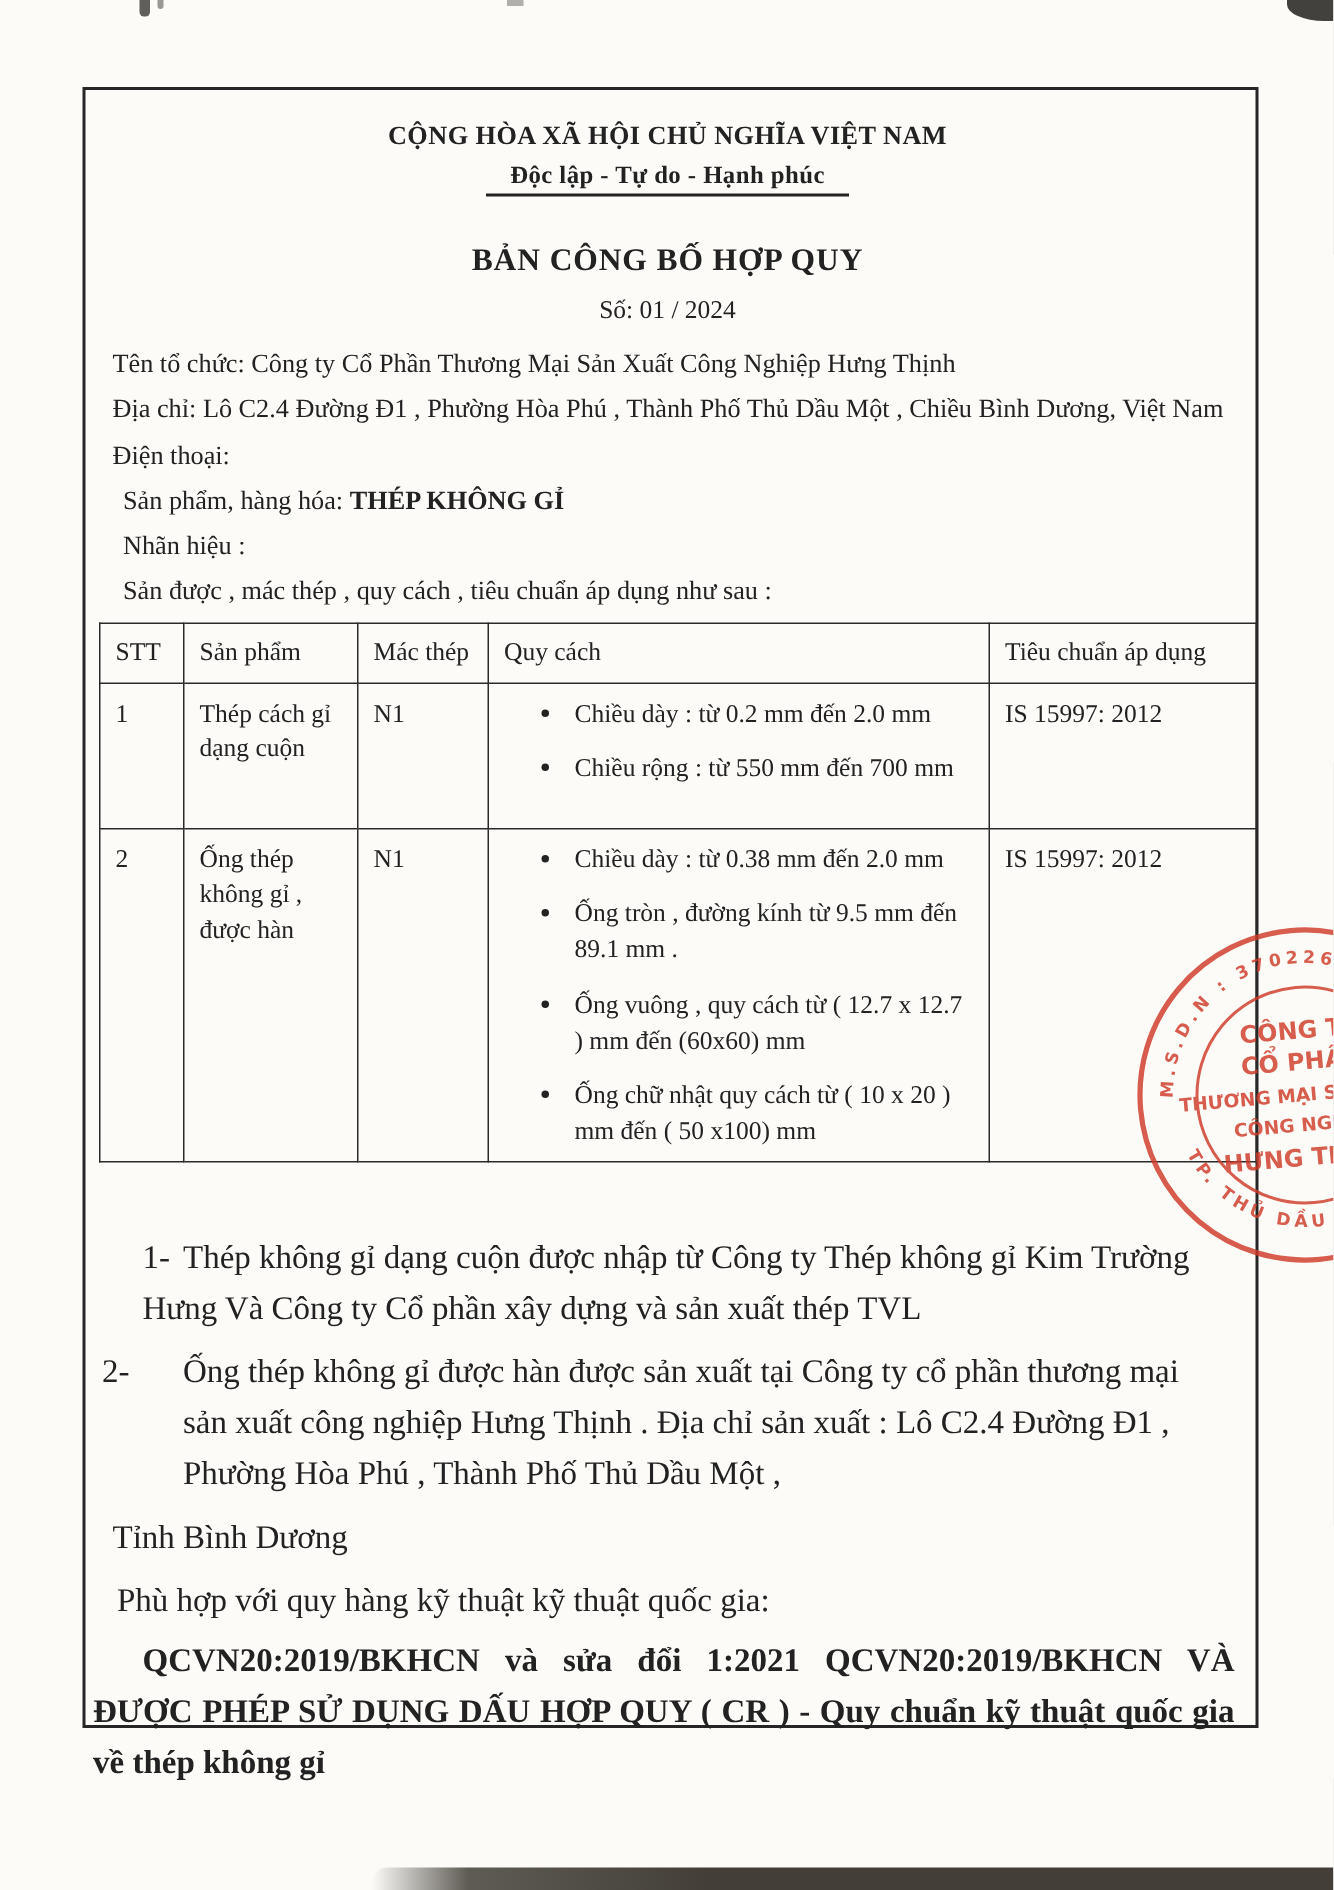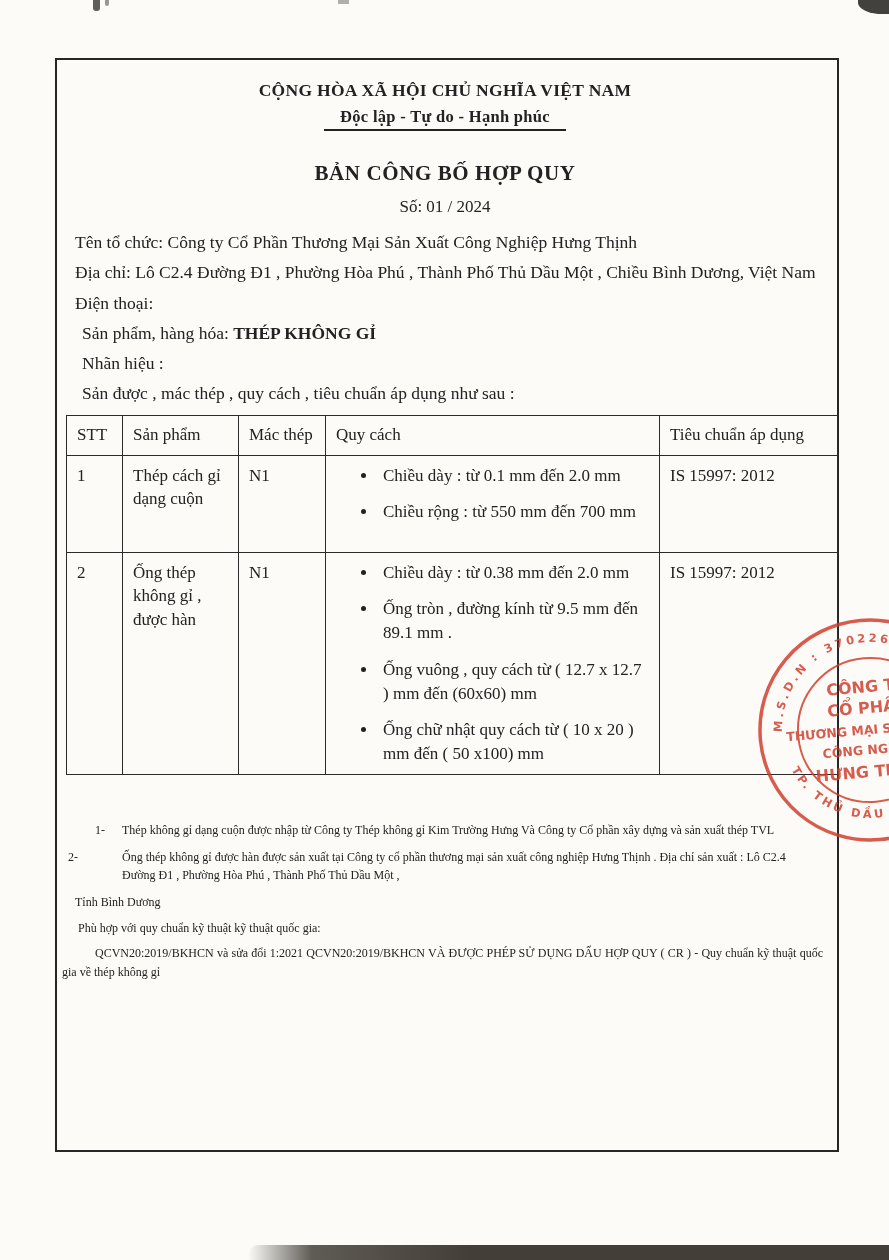--- a/index.html
+++ b/index.html
@@ -124,7 +124,7 @@
           <td class="cell-grade">N1</td>
           <td>
             <ul class="specs">
-              <li>Chiều dày : từ 0.1 mm đến 2.0 mm</li>
+              <li>Chiều dày : từ 0.2 mm đến 2.0 mm</li>
               <li>Chiều rộng : từ 550 mm đến 700 mm</li>
             </ul>
           </td>

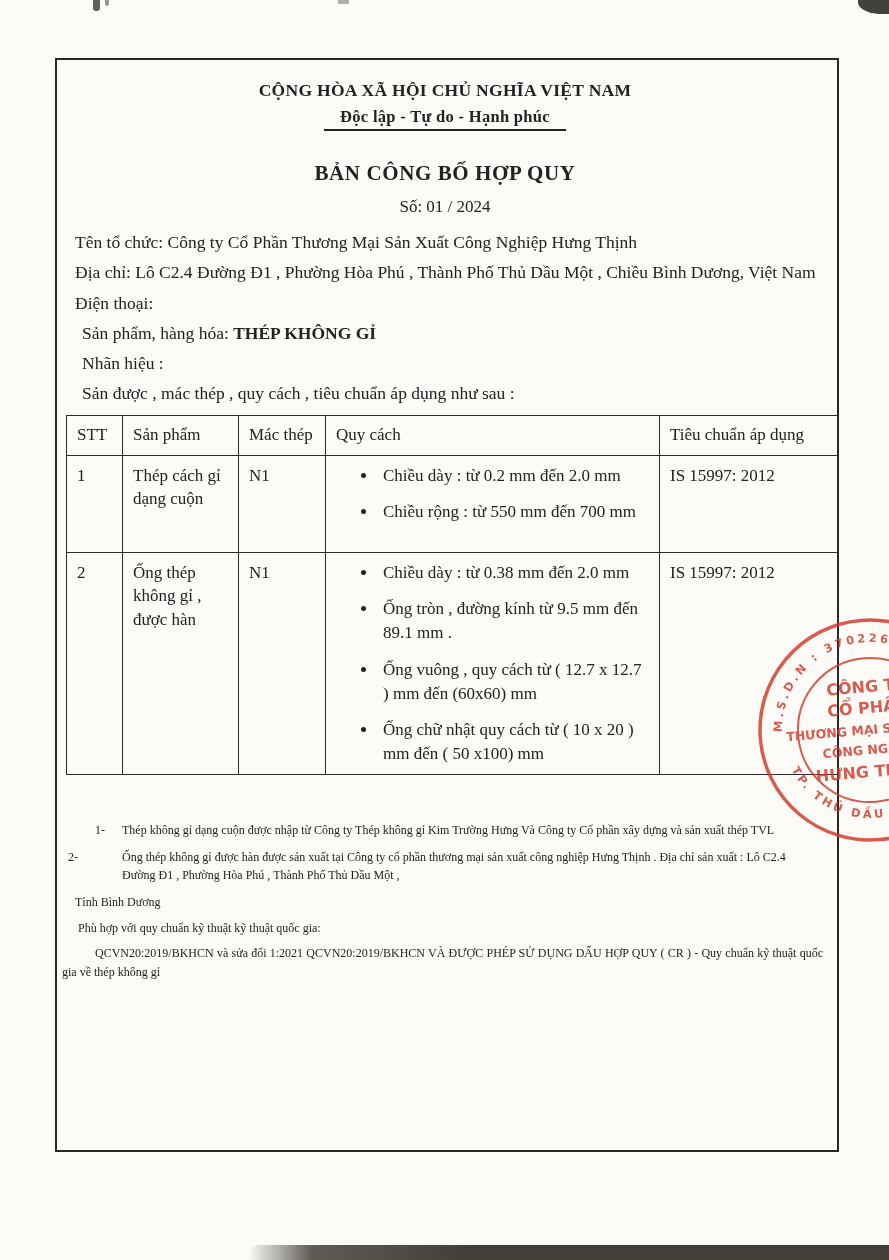--- a/index.html
+++ b/index.html
@@ -55,7 +55,7 @@
   ul.specs li { margin:0 0 13px 0; padding-left:5px; }
   ul.specs li:last-child { margin-bottom:0; }
 
-  .notes { margin-top:46px; font-size:12px; line-height:1.55; }
+  .notes { margin-top:46px; font-size:22px; line-height:1.55; }
   .note { margin:0 14px 8px 38px; }
   .note-marker { display:inline-block; width:27px; }
   .note.hanging { padding-left:27px; text-indent:-27px; }

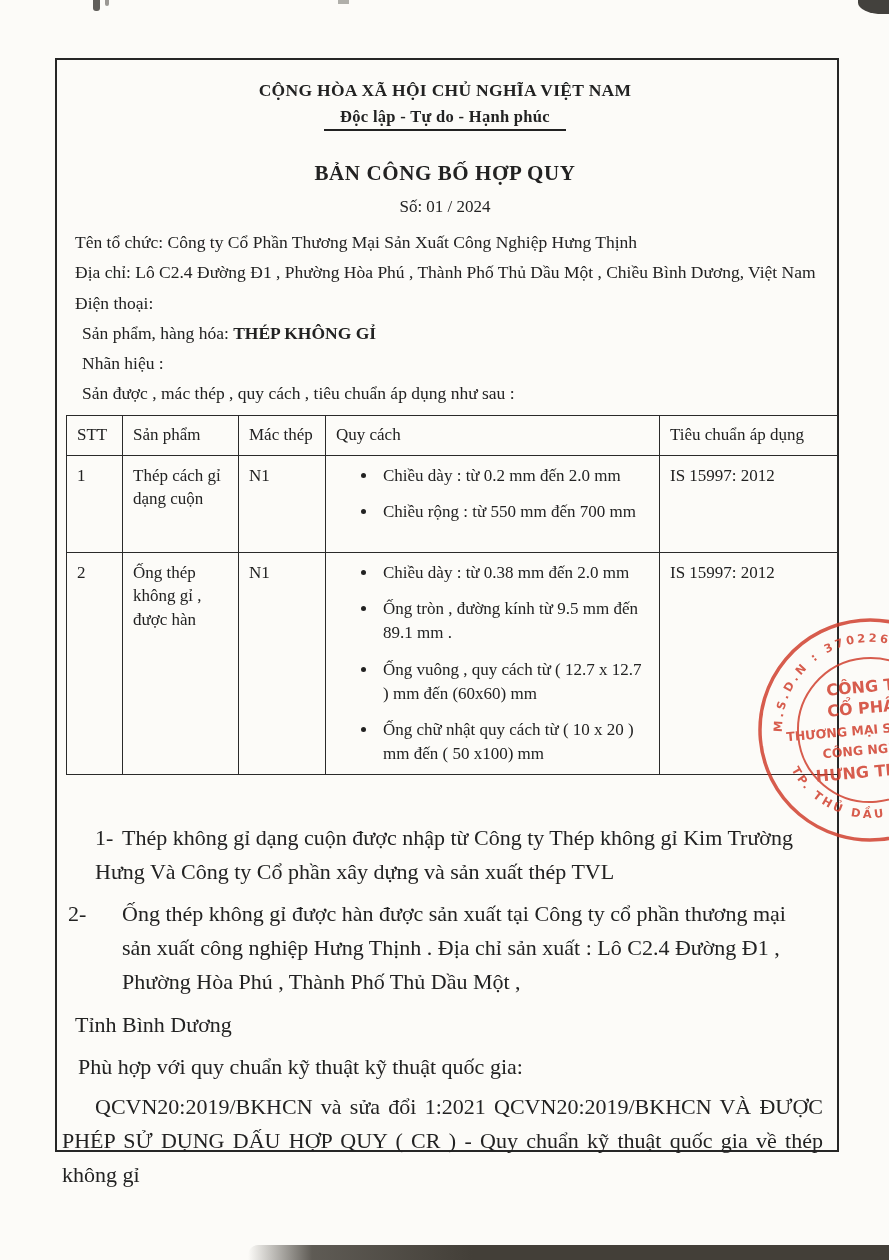--- a/index.html
+++ b/index.html
@@ -151,7 +151,7 @@
       <p class="note"><span class="note-marker">1-</span><span>Thép không gỉ dạng cuộn được nhập từ Công ty Thép không gỉ Kim Trường Hưng Và Công ty Cổ phần xây dựng và sản xuất thép TVL</span></p>
       <p class="note hanging"><span class="note-marker">2-</span><span>Ống thép không gỉ được hàn được sản xuất tại Công ty cổ phần thương mại sản xuất công nghiệp Hưng Thịnh . Địa chỉ sản xuất : Lô C2.4 Đường Đ1 , Phường Hòa Phú , Thành Phố Thủ Dầu Một ,</span></p>
       <p class="province-line">Tỉnh Bình Dương</p>
-      <p class="conformity-line">Phù hợp với quy chuẩn kỹ thuật kỹ thuật quốc gia:</p>
+      <p class="conformity-line">Phù hợp với quy hàng kỹ thuật kỹ thuật quốc gia:</p>
       <p class="regulation-line">QCVN20:2019/BKHCN và sửa đổi 1:2021 QCVN20:2019/BKHCN VÀ ĐƯỢC PHÉP SỬ DỤNG DẤU HỢP QUY ( CR ) -  Quy chuẩn kỹ thuật quốc gia về thép không gỉ</p>
     </div>
 

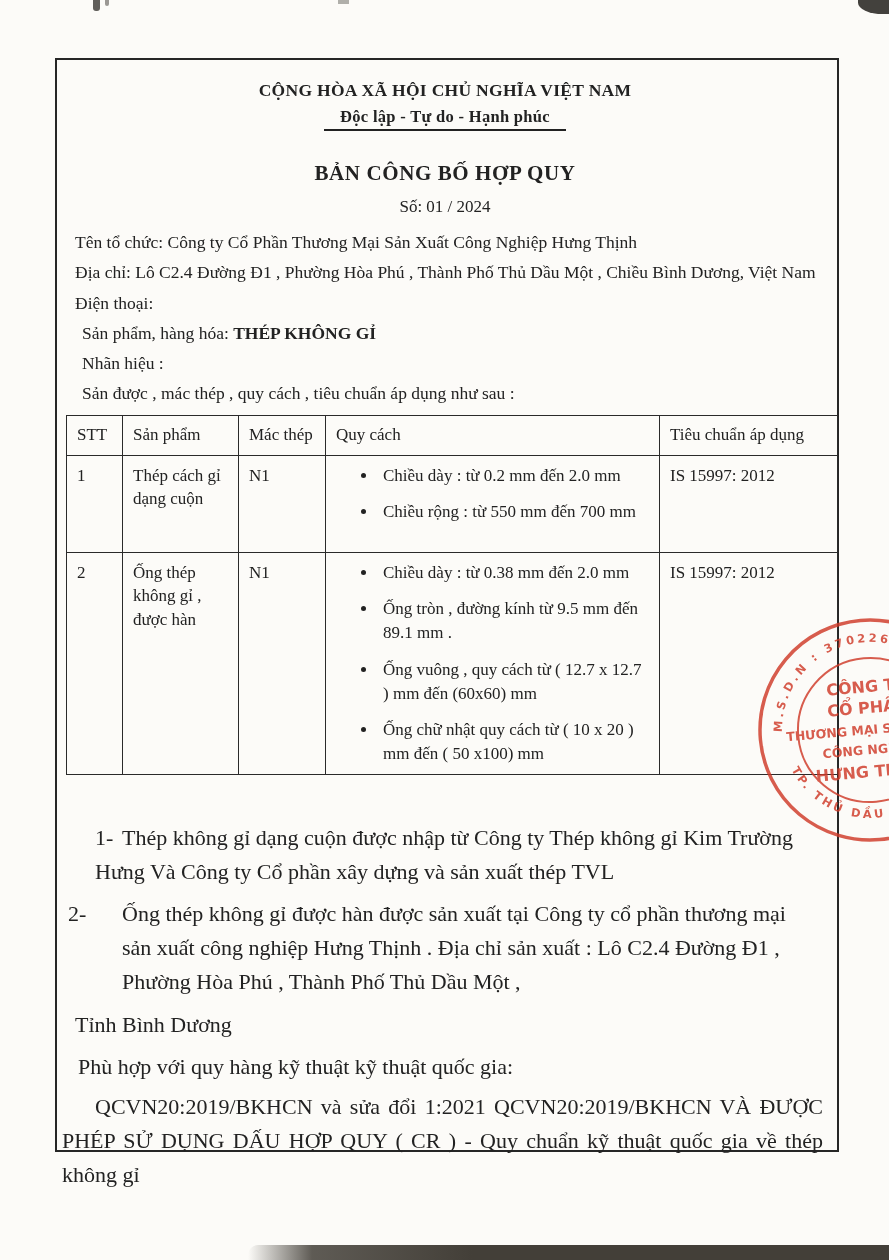--- a/index.html
+++ b/index.html
@@ -61,7 +61,7 @@
   .note.hanging { padding-left:27px; text-indent:-27px; }
   .province-line { margin:2px 0 8px 18px; }
   .conformity-line { margin:0 0 6px 21px; }
-  .regulation-line { margin:4px 10px 0 5px; text-indent:33px; text-align:justify; }
+  .regulation-line { margin:4px 10px 0 5px; text-indent:33px; text-align:justify;font-weight:bold; }
 
   
   .stamp { position:absolute; left:740px; top:600px; width:260px; height:260px; transform:rotate(-5deg); opacity:.82; }

